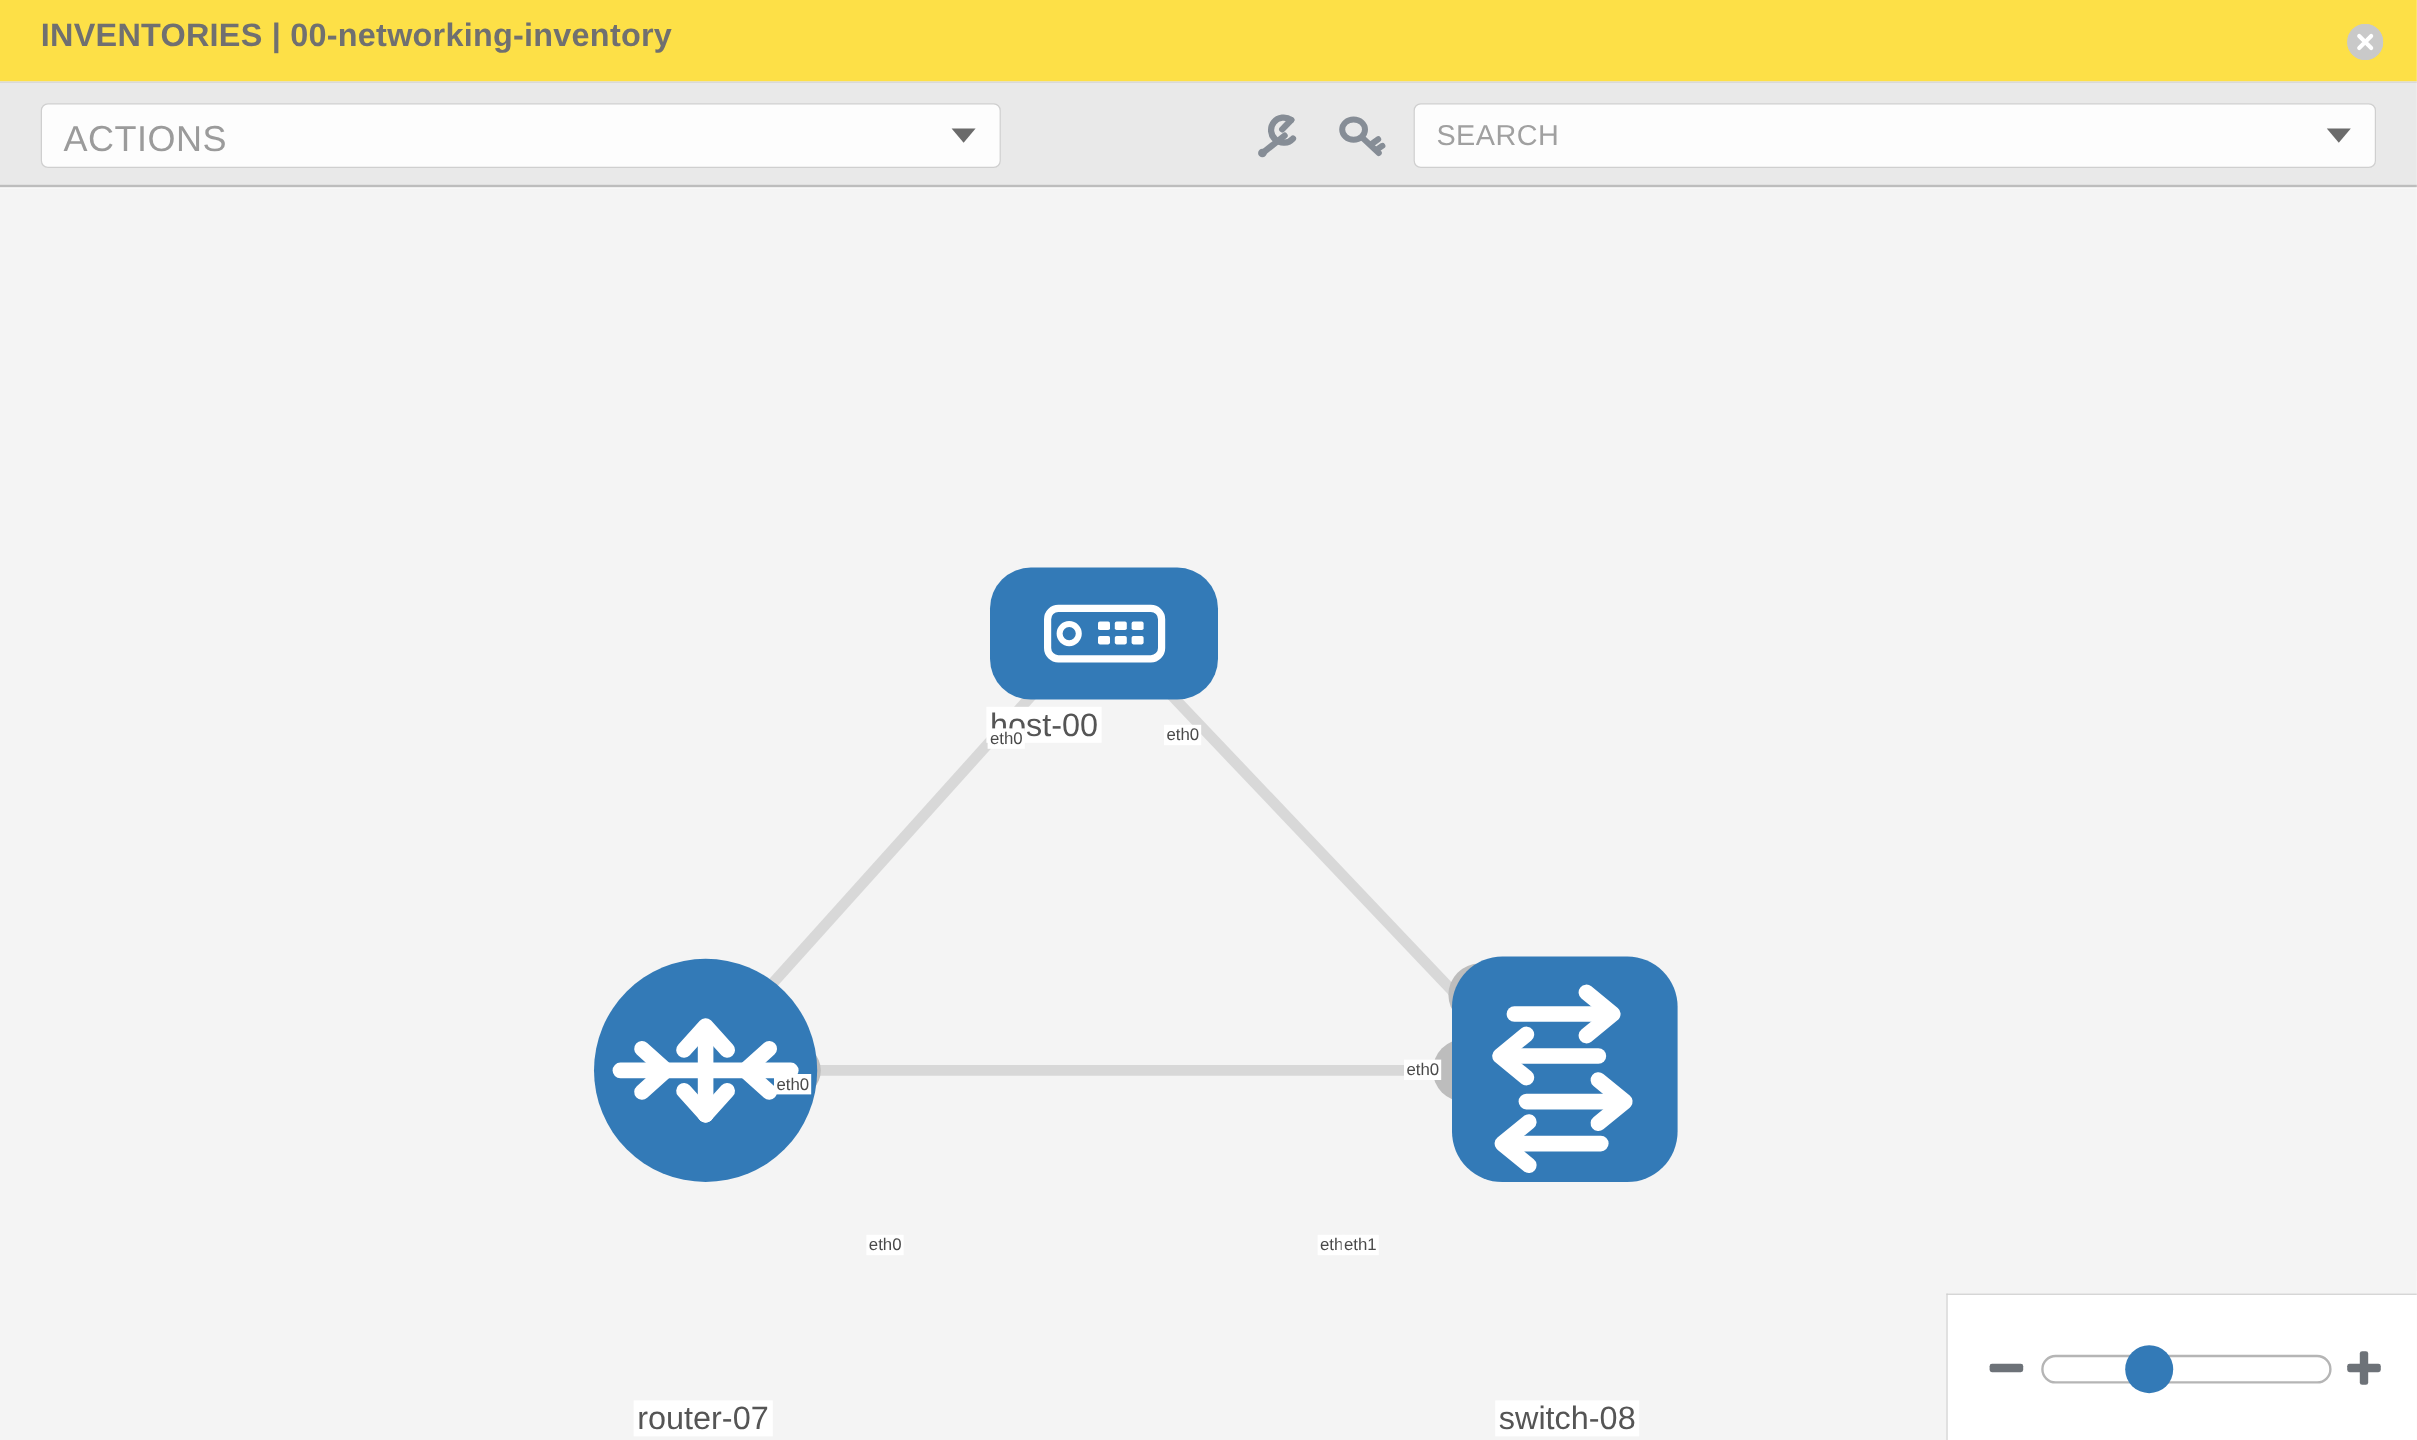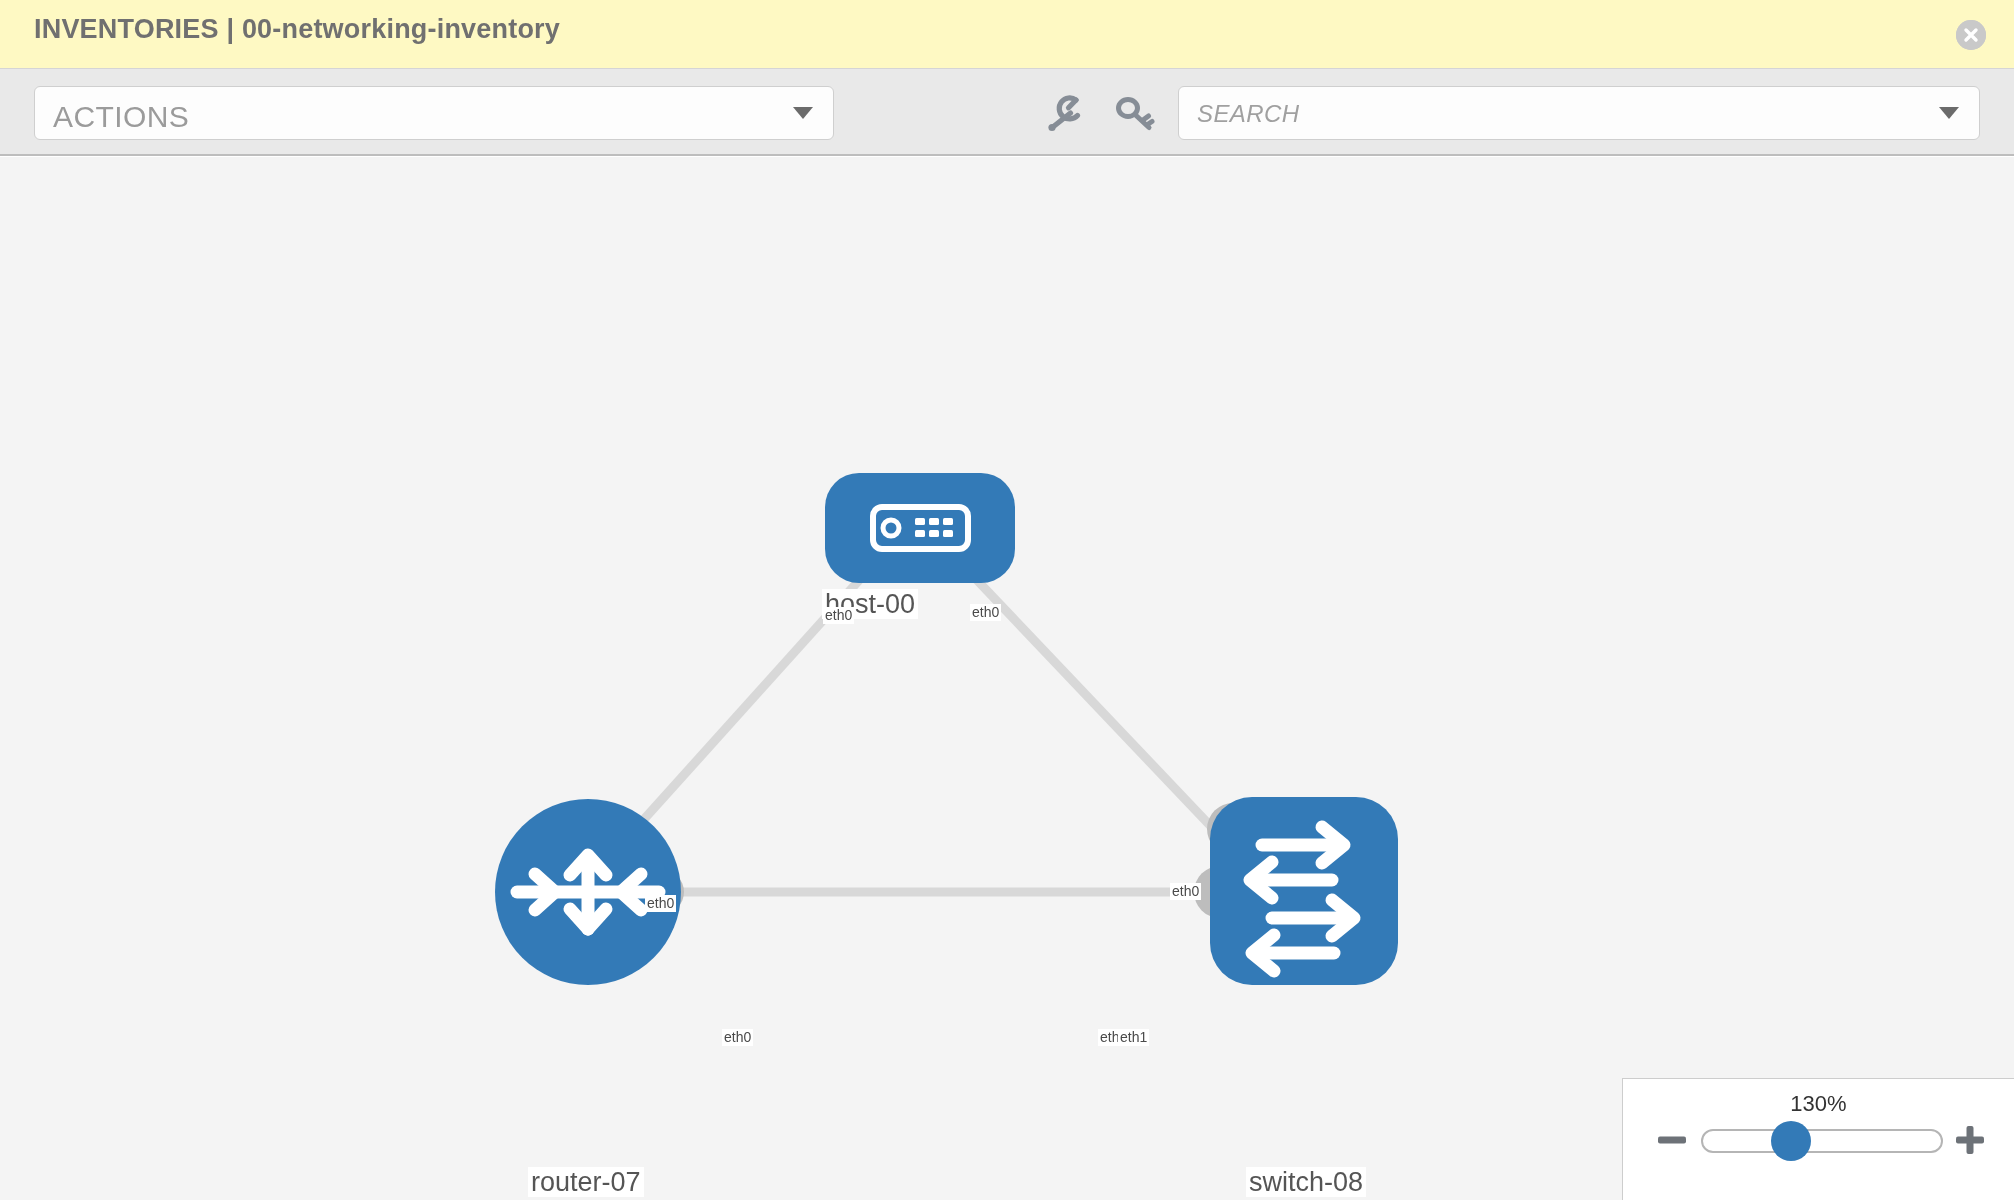--- a/index.html
+++ b/index.html
@@ -15,7 +15,7 @@
   .header {
     position: absolute; left: 0; top: 0;
     width: 2014px; height: 68px;
-    background: #fef9c3;
+    background: #fde047;
   }
   .header-title {
     position: absolute; left: 34px; top: 14px;

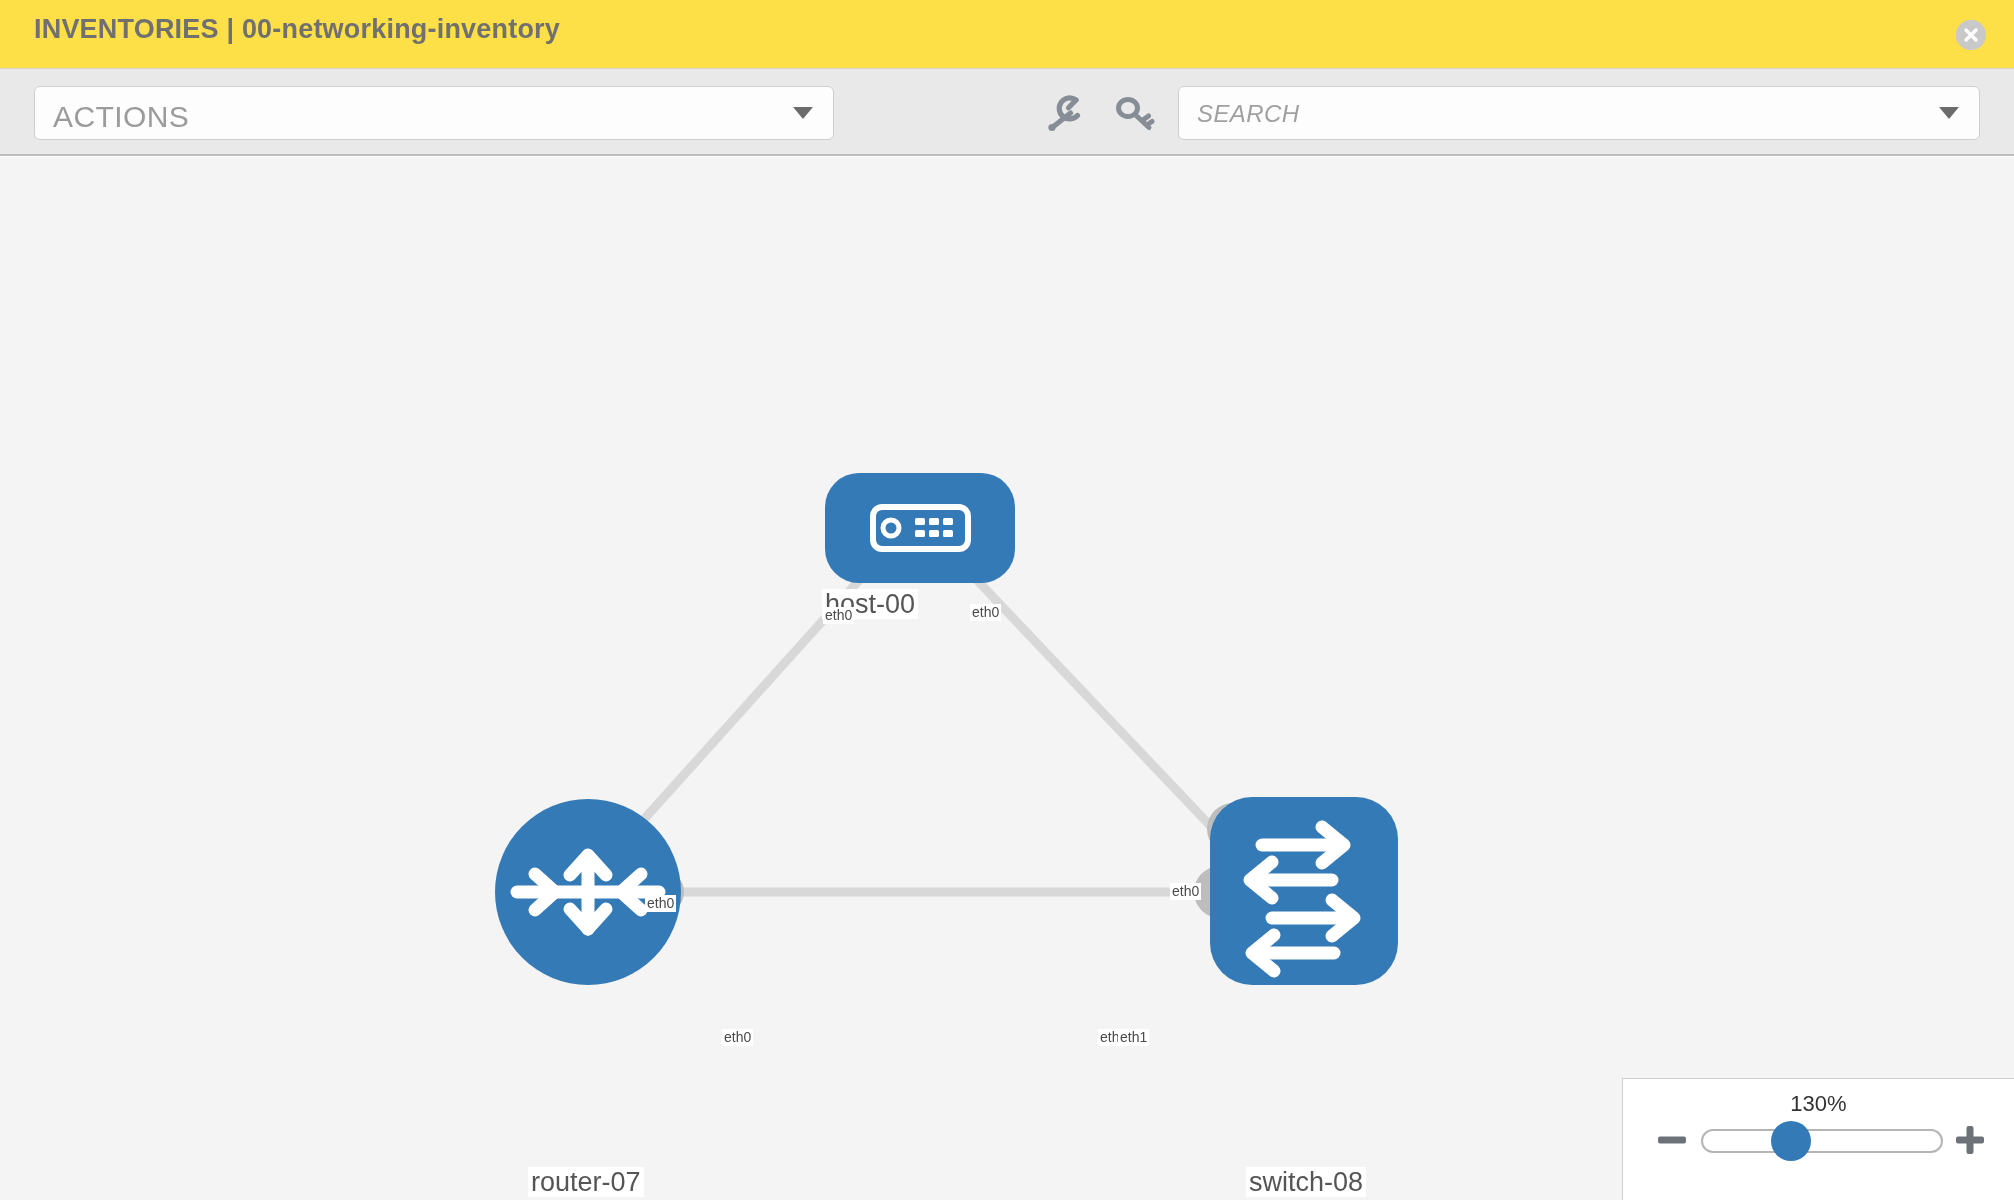--- a/index.html
+++ b/index.html
@@ -75,7 +75,6 @@
     border: 1px solid #cfcfcf;
     border-radius: 6px;
     cursor: text;
-    font-style: italic;
   }
   .search-box .ph {
     position: absolute; left: 18px; top: 13px;

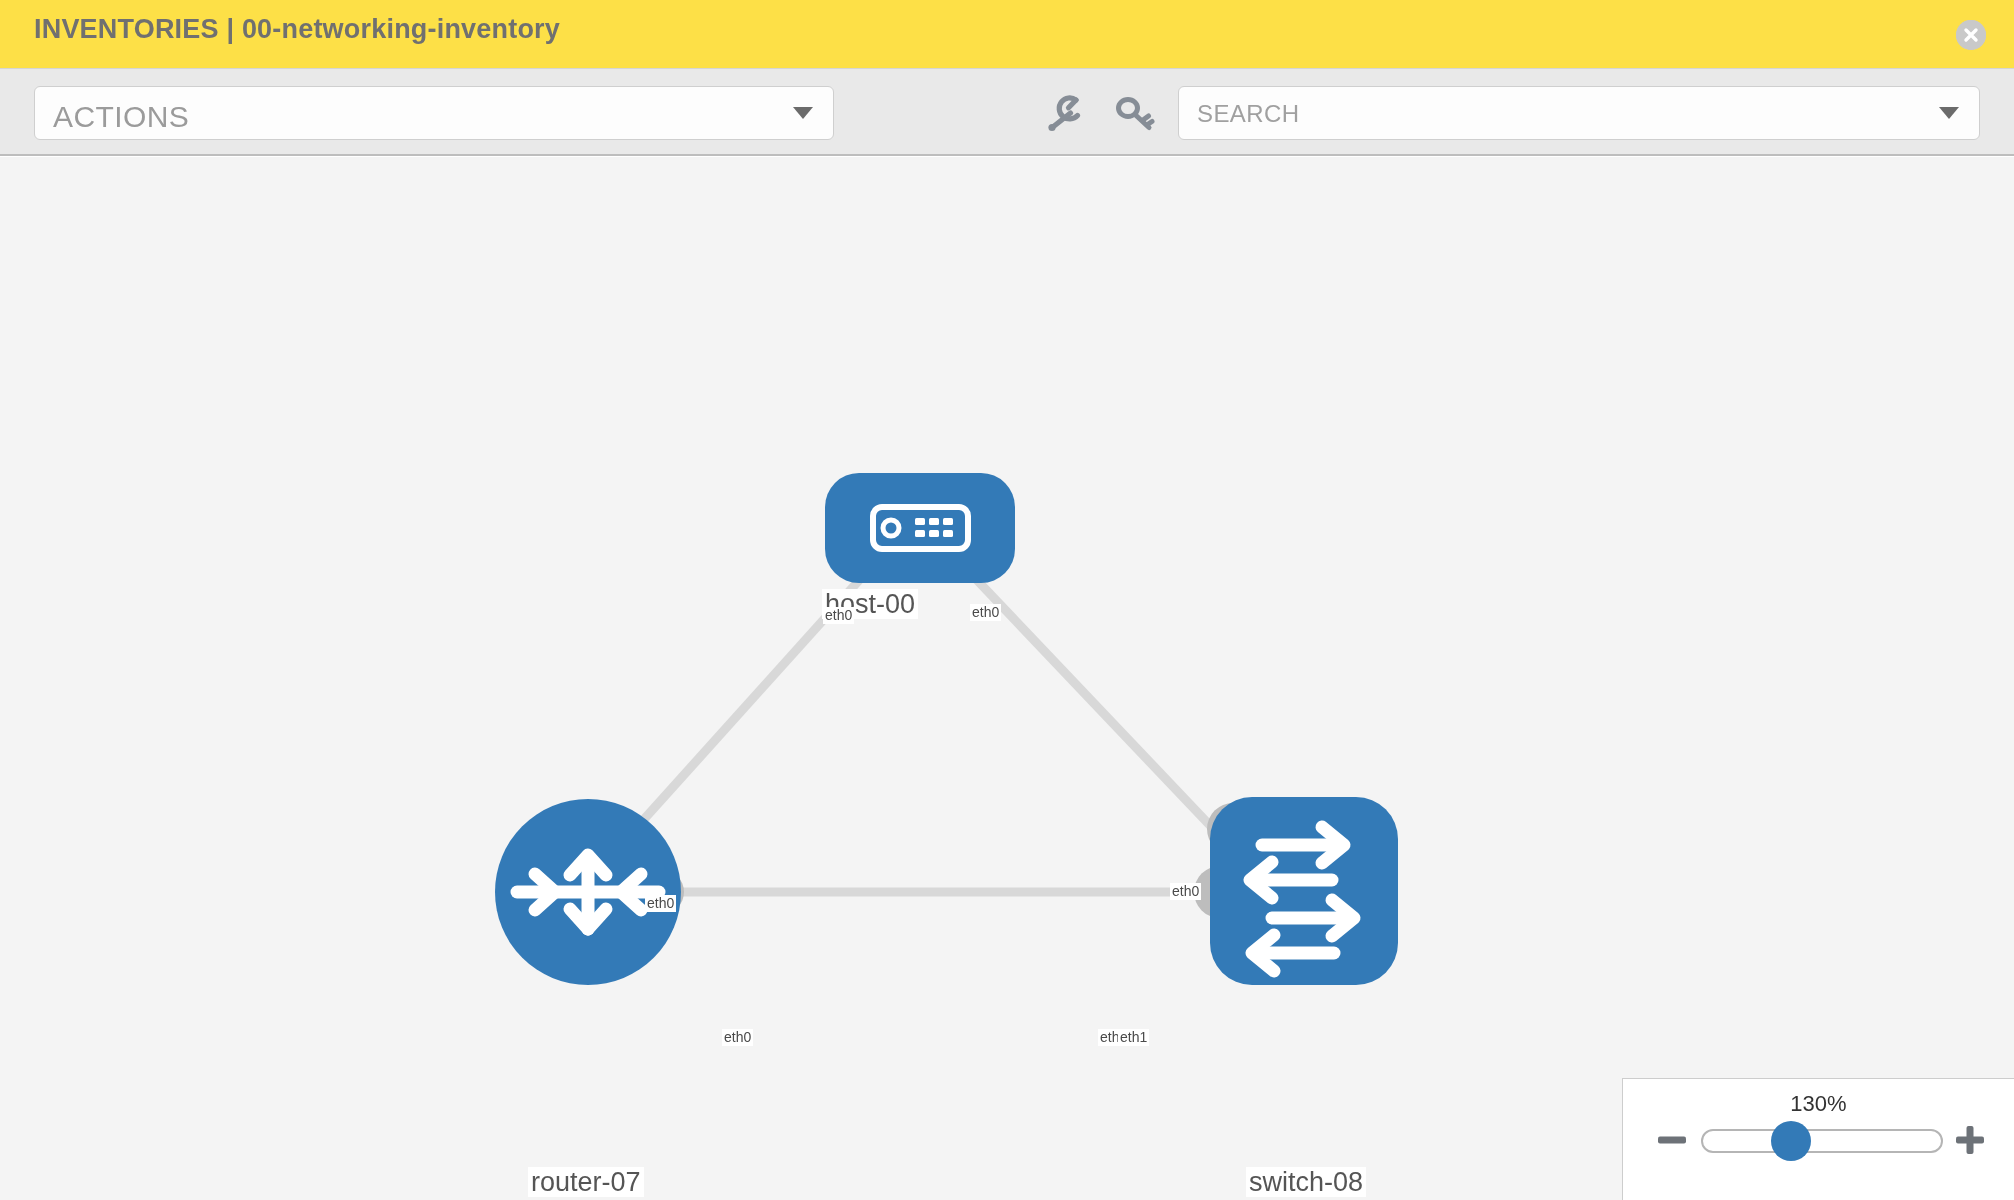--- a/index.html
+++ b/index.html
@@ -274,7 +274,6 @@
 </div>
 
 <div class="zoom-panel">
-  <div class="zoom-pct">130%</div>
 
   <div class="zoom-minus">
     <svg width="34" height="34" viewBox="0 0 34 34">

